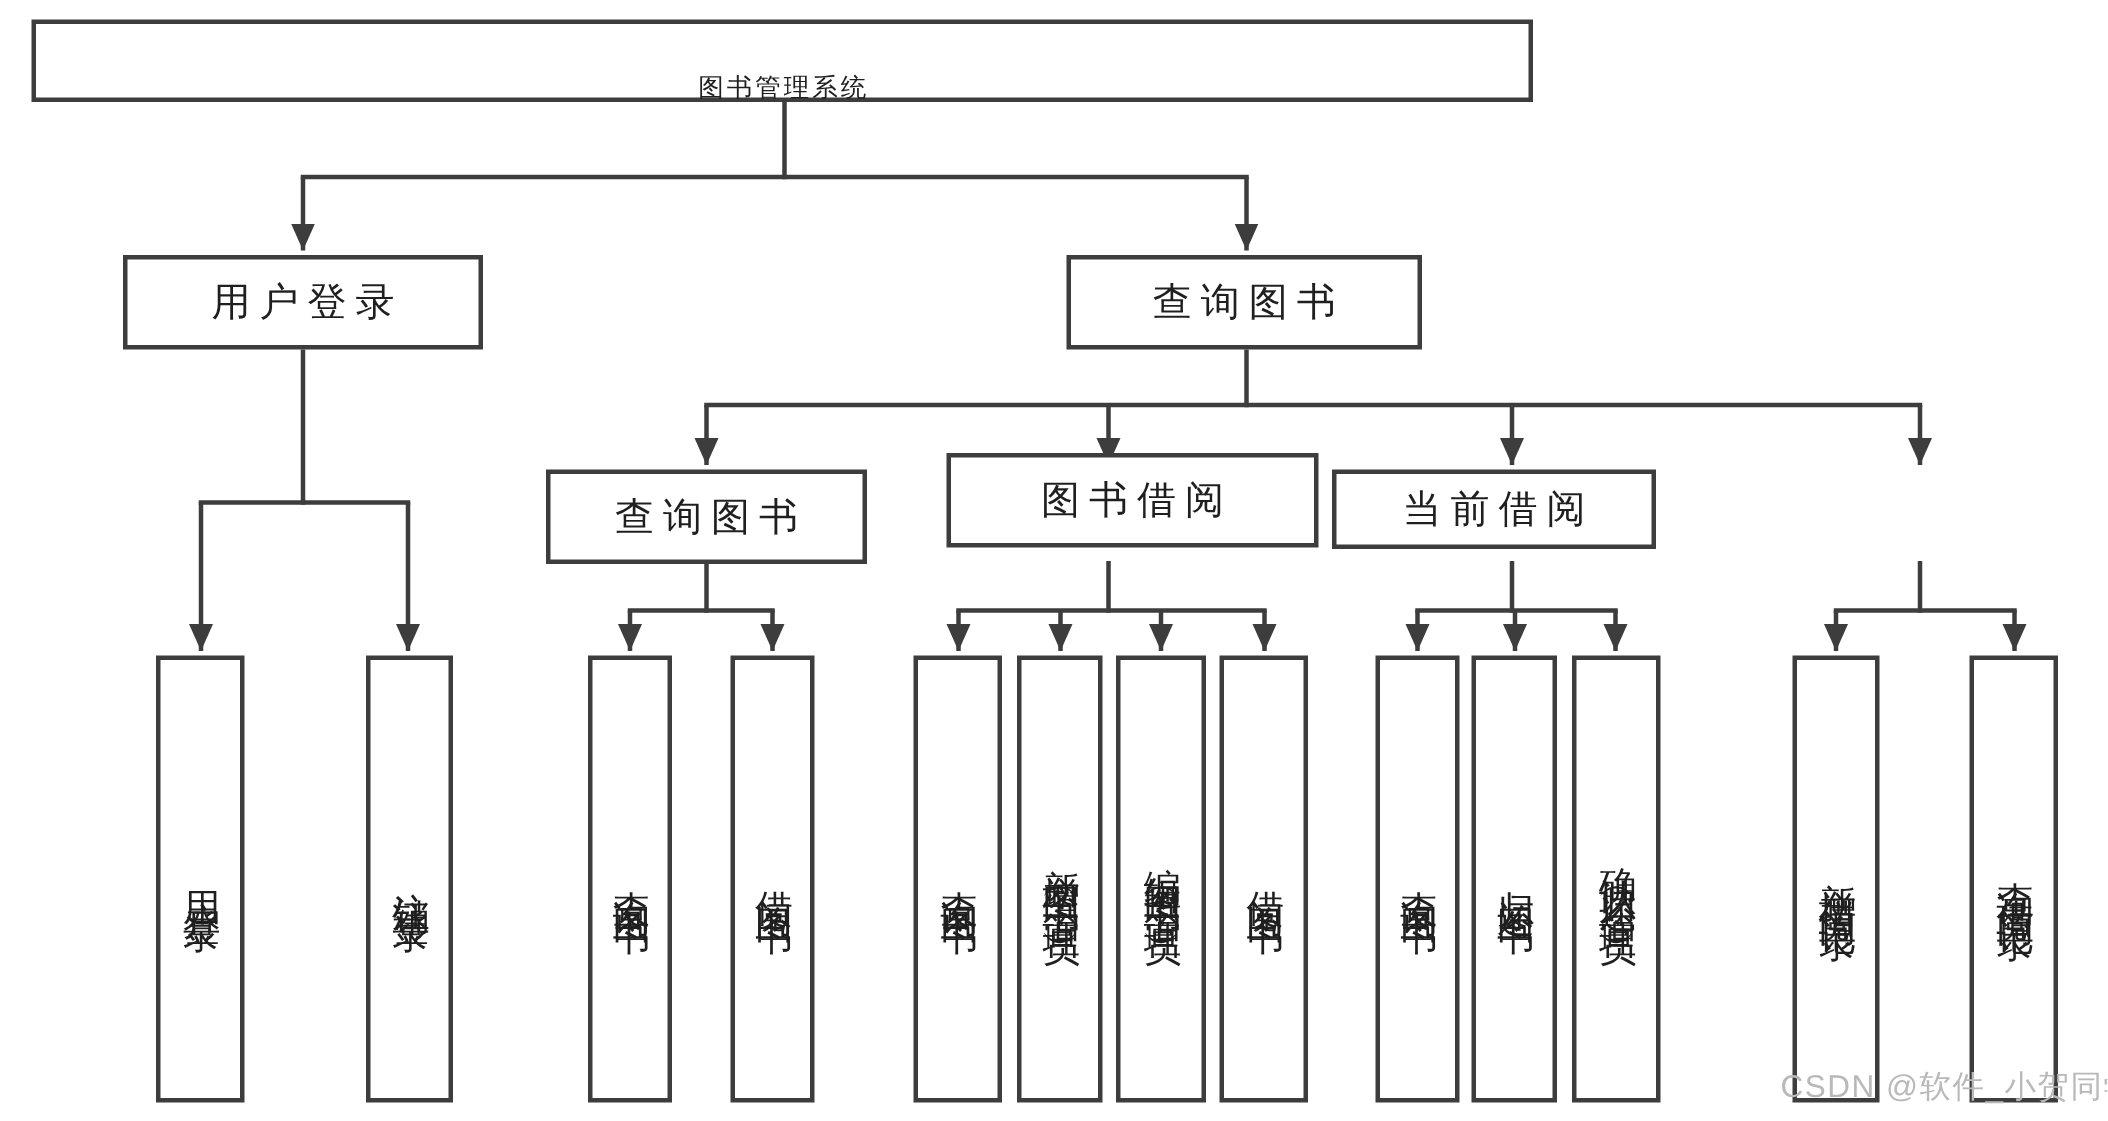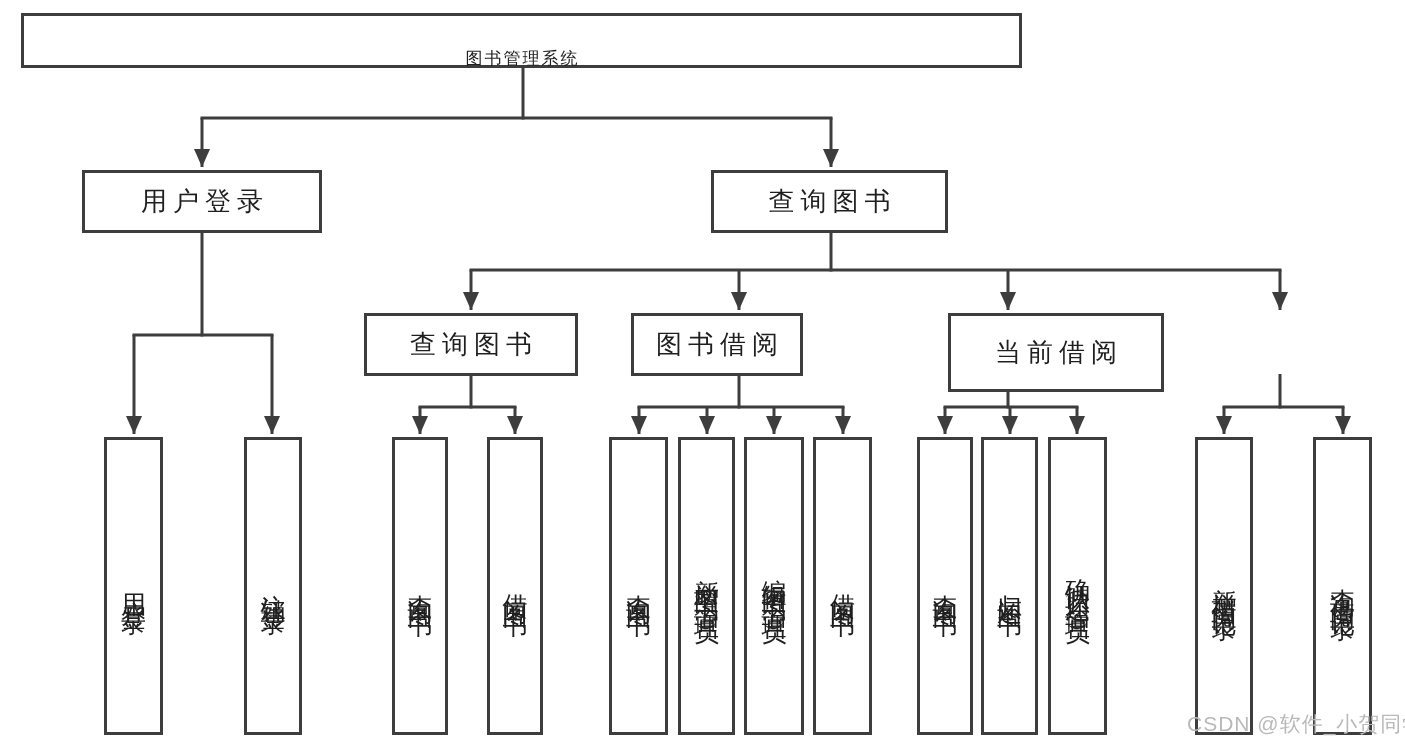--- a/index.html
+++ b/index.html
@@ -104,7 +104,7 @@
   <div class="box" style="left:364px;top:313px;width:214px;height:63px">
     <span class="hlbl">查询图书</span>
   </div>
-  <div class="box" style="left:631px;top:313px;width:172px;height:63px">
+  <div class="box" style="left:631px;top:302px;width:248px;height:63px">
     <span class="hlbl">图书借阅</span>
   </div>
   <div class="box" style="left:948px;top:313px;width:216px;height:79px">

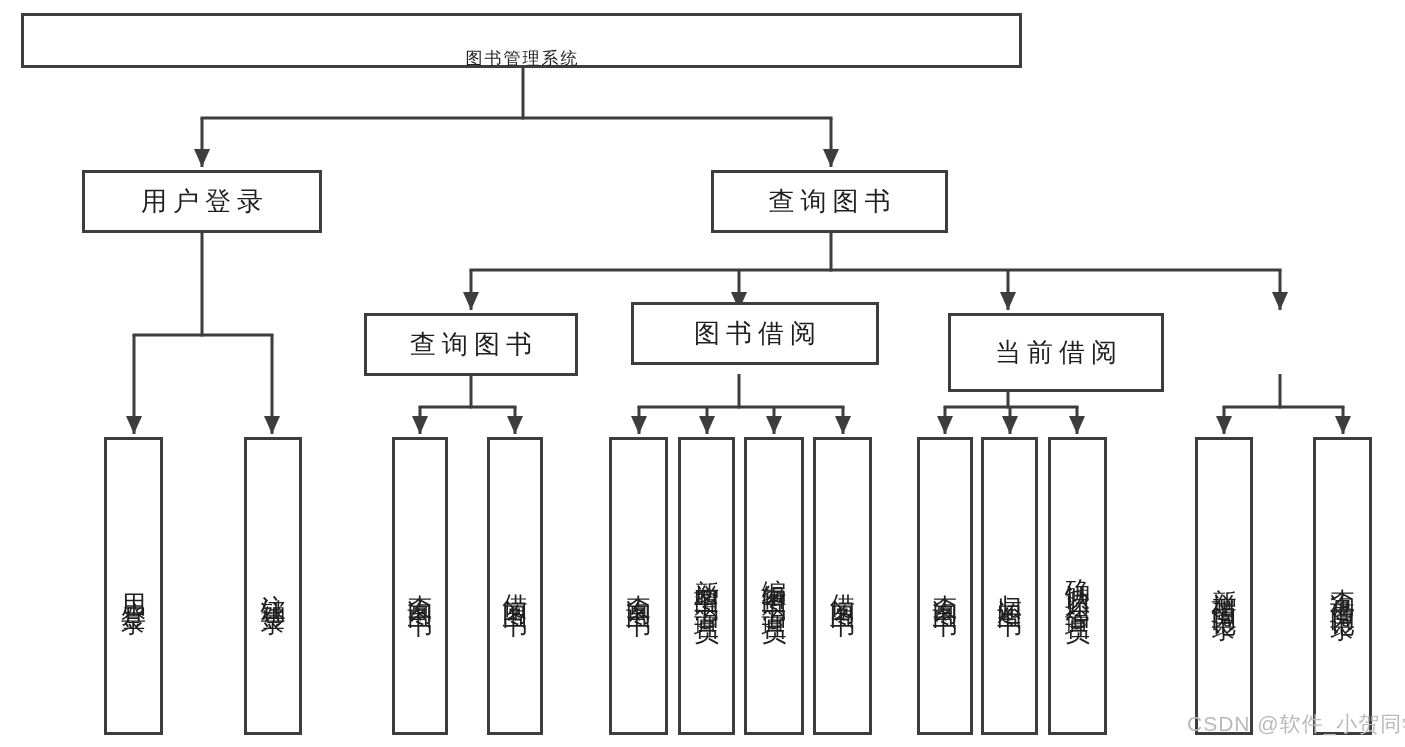--- a/index.html
+++ b/index.html
@@ -107,7 +107,7 @@
   <div class="box" style="left:631px;top:302px;width:248px;height:63px">
     <span class="hlbl">图书借阅</span>
   </div>
-  <div class="box" style="left:948px;top:313px;width:216px;height:79px">
+  <div class="box" style="left:888px;top:313px;width:216px;height:53px">
     <span class="hlbl">当前借阅</span>
   </div>
 

